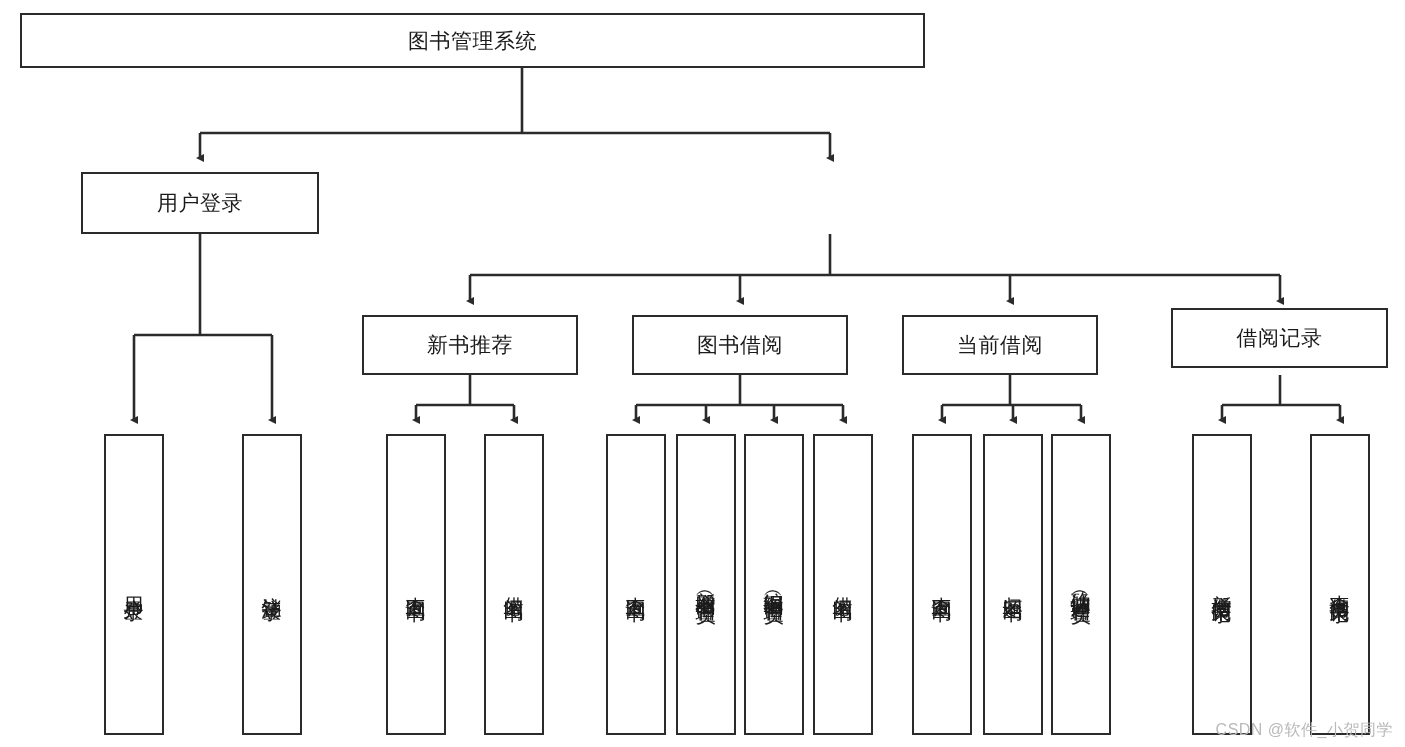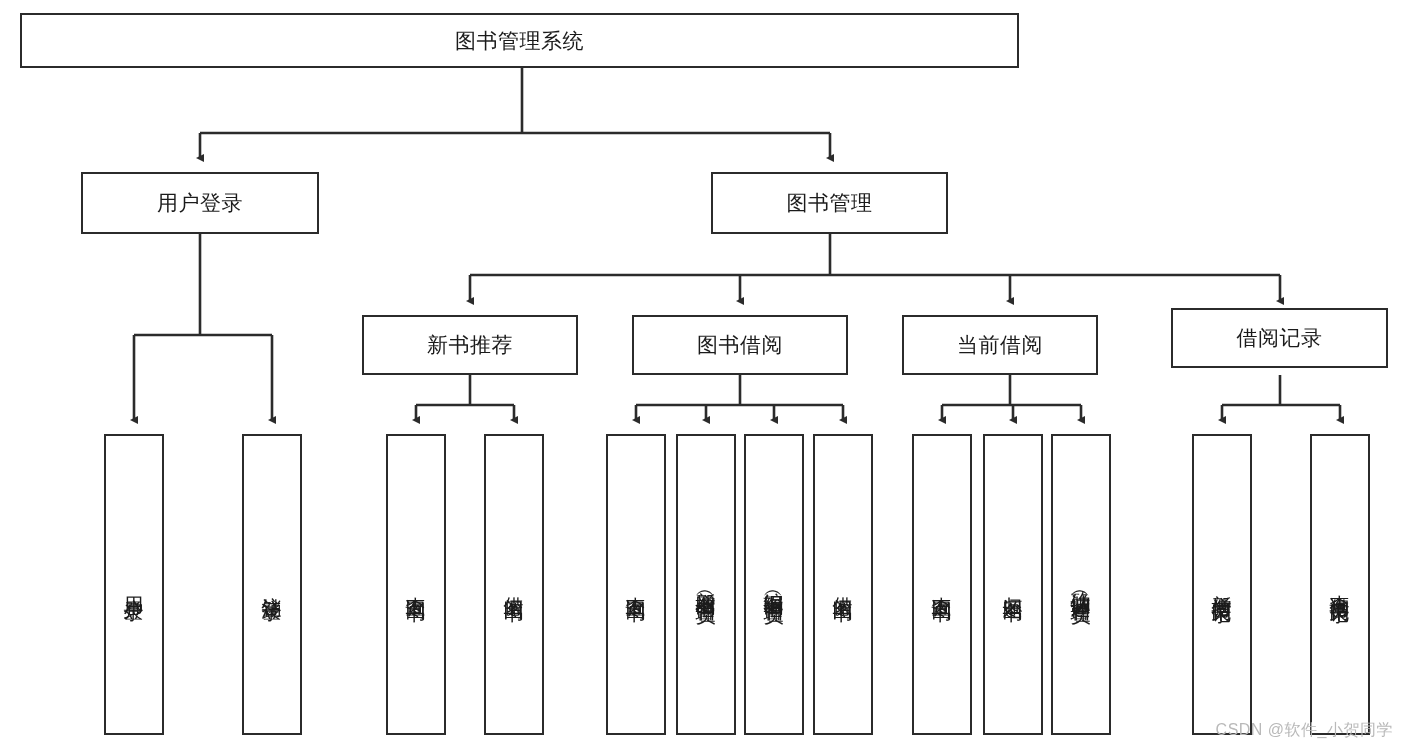--- a/index.html
+++ b/index.html
@@ -129,7 +129,7 @@
     </g>
   </svg>
 
-  <div class="node" style="left:20px;top:13px;width:999px;height:55px;">
+  <div class="node" style="left:20px;top:13px;width:905px;height:55px;">
     <span class="label">图书管理系统</span>
   </div>
 

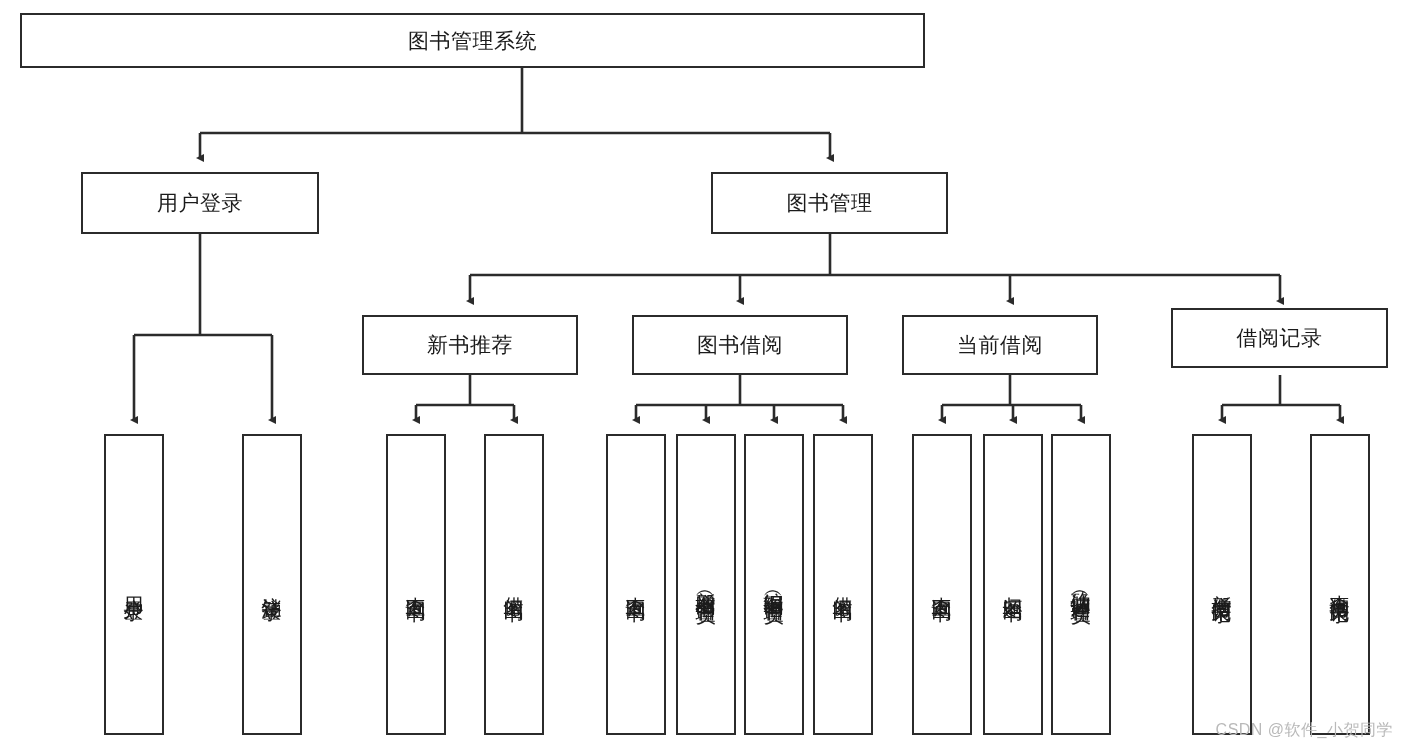--- a/index.html
+++ b/index.html
@@ -136,9 +136,6 @@
   <div class="node" style="left:81px;top:172px;width:238px;height:62px;">
     <span class="label">用户登录</span>
   </div>
-  <div class="node" style="left:711px;top:172px;width:237px;height:62px;">
-    <span class="label">图书管理</span>
-  </div>
 
   <div class="node" style="left:632px;top:315px;width:216px;height:60px;">
     <span class="label">图书借阅</span>

